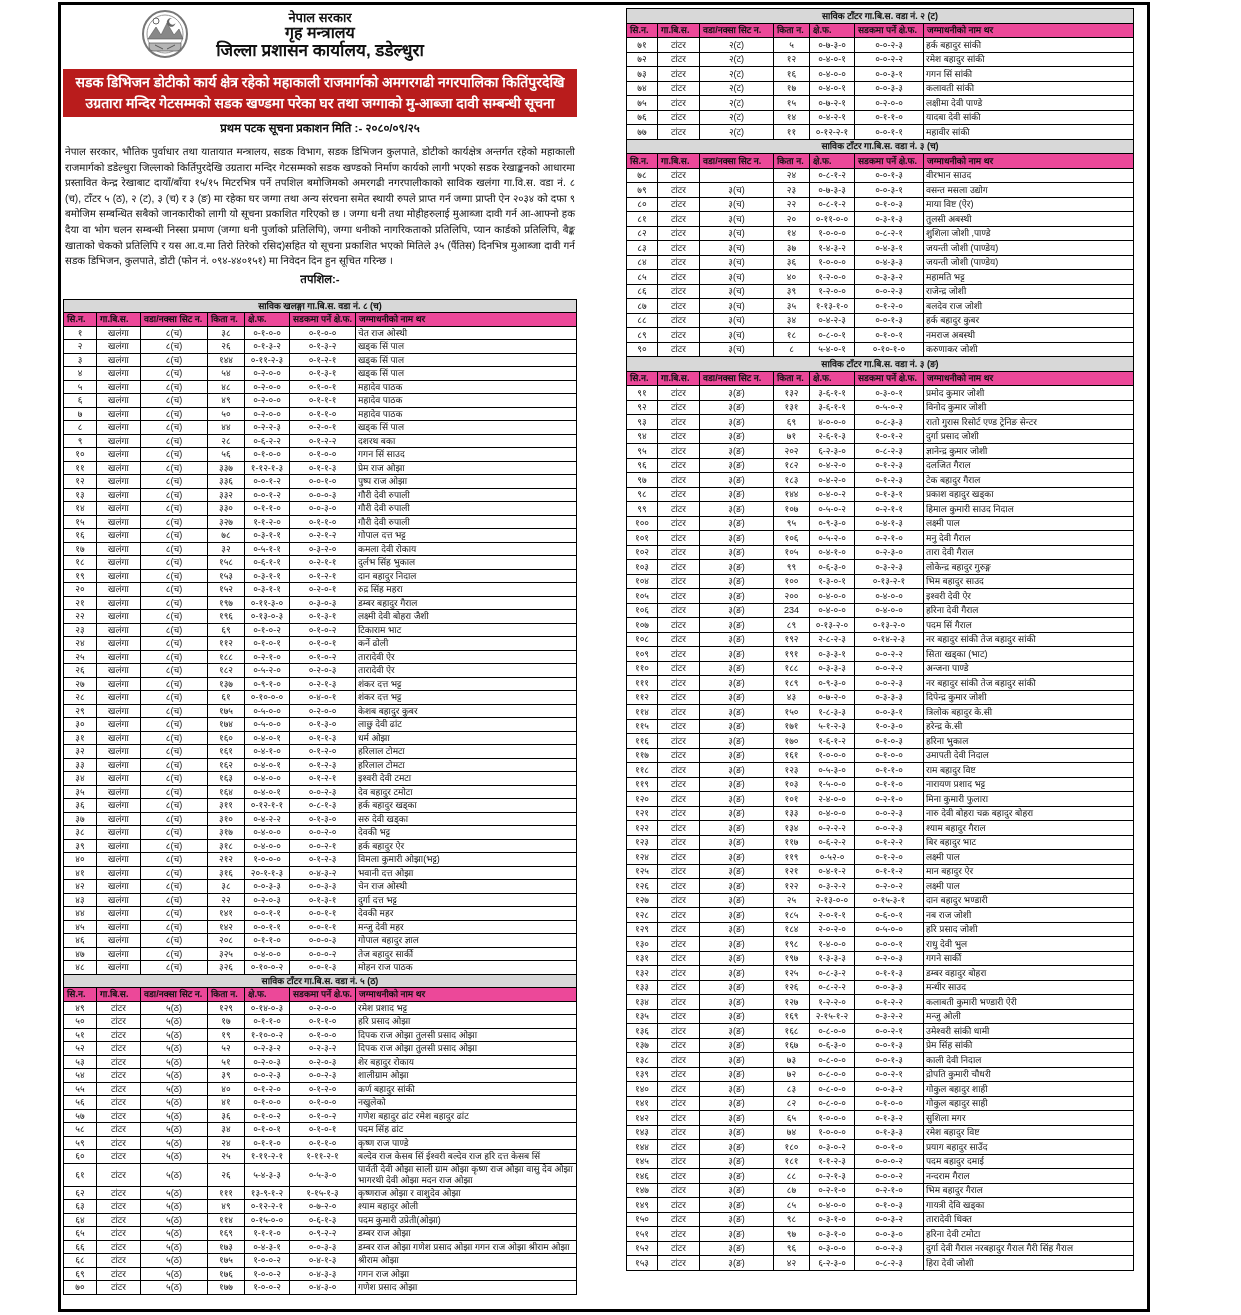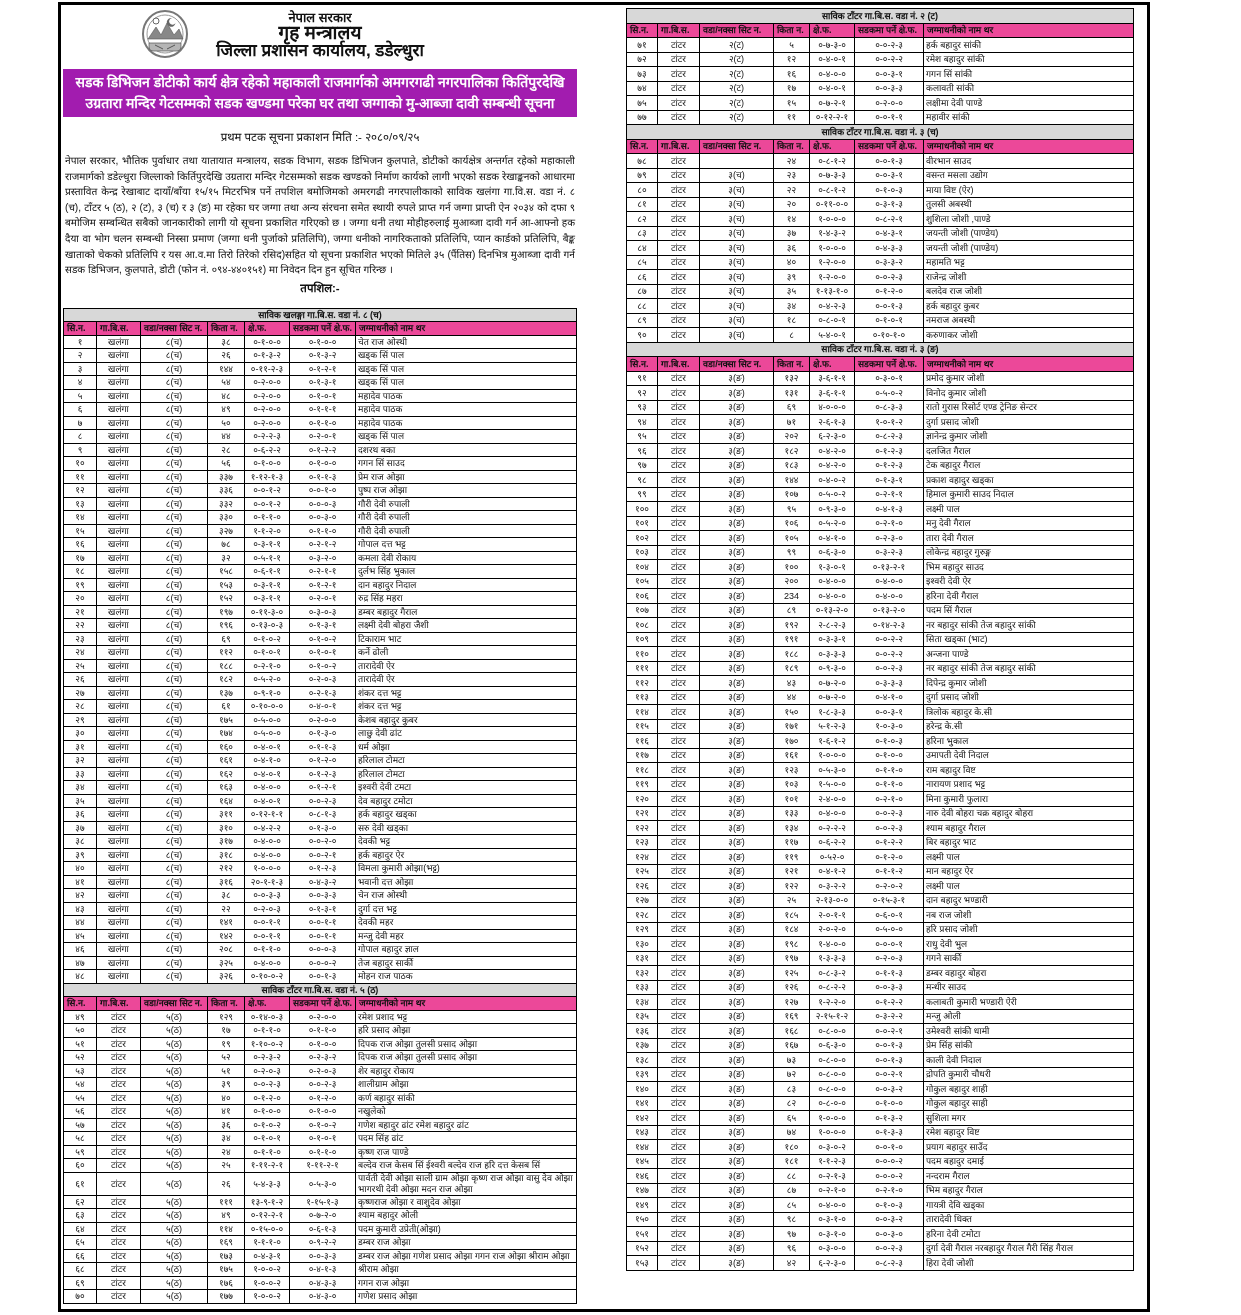--- a/index.html
+++ b/index.html
@@ -11,7 +11,7 @@
   .letterhead{position:relative;text-align:center;padding-top:5px;height:57px;}
   .emblem{position:absolute;left:78px;top:4px;width:48px;height:50px;}
   .gov-line{font-size:13px;font-weight:bold;line-height:15px;}
-  .ministry-line{font-size:19px;font-weight:bold;line-height:15px;}
+  .ministry-line{font-size:16px;font-weight:bold;line-height:15px;}
   .office-line{font-size:17px;font-weight:bold;line-height:22px;}
   .banner{background:#a21caf;color:#fff;text-align:center;font-weight:bold;font-size:14px;line-height:21px;padding:3px 4px;margin-top:2px;}
   .date-line{text-align:center;font-weight:normal;font-size:11.5px;padding:12px 0 1px 0;}

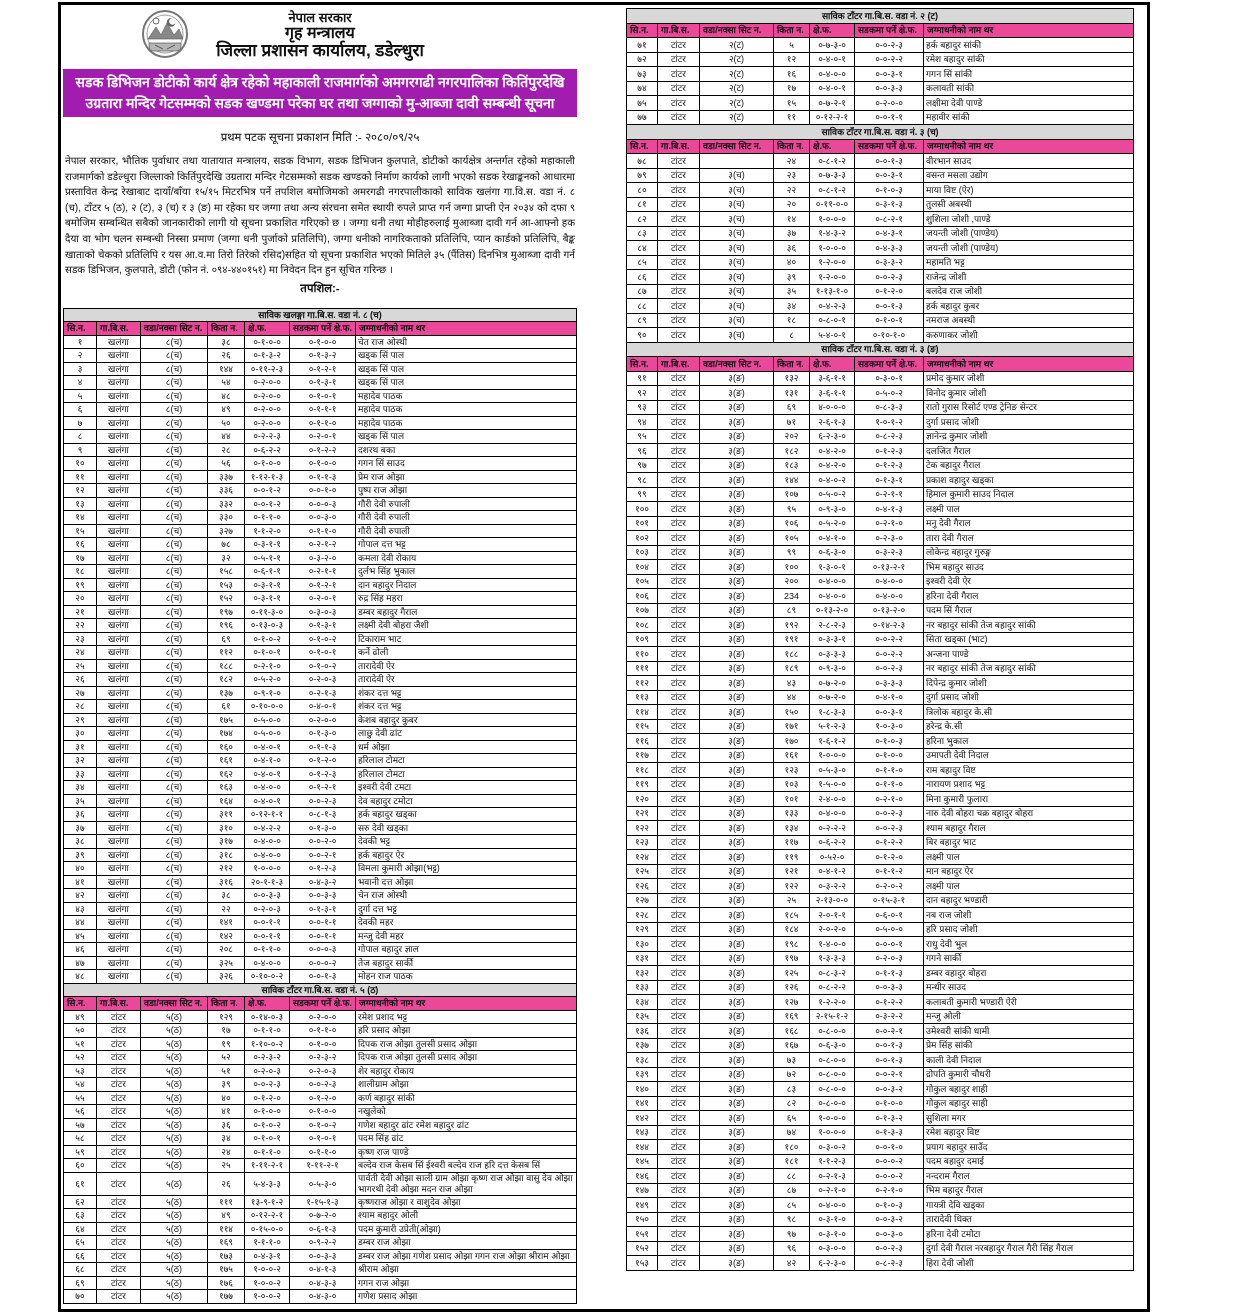--- a/index.html
+++ b/index.html
@@ -13,7 +13,7 @@
   .gov-line{font-size:13px;font-weight:bold;line-height:15px;}
   .ministry-line{font-size:16px;font-weight:bold;line-height:15px;}
   .office-line{font-size:17px;font-weight:bold;line-height:22px;}
-  .banner{background:#a21caf;color:#fff;text-align:center;font-weight:bold;font-size:14px;line-height:21px;padding:3px 4px;margin-top:2px;}
+  .banner{background:#b91c1c;color:#fff;text-align:center;font-weight:bold;font-size:14px;line-height:21px;padding:3px 4px;margin-top:2px;}
   .date-line{text-align:center;font-weight:normal;font-size:11.5px;padding:12px 0 1px 0;}
   .body-text{font-size:10.2px;line-height:15.6px;text-align:justify;margin:8px 2px 0 2px;}
   .details-label{text-align:center;font-weight:bold;font-size:11.5px;padding:2px 0 13px 0;}

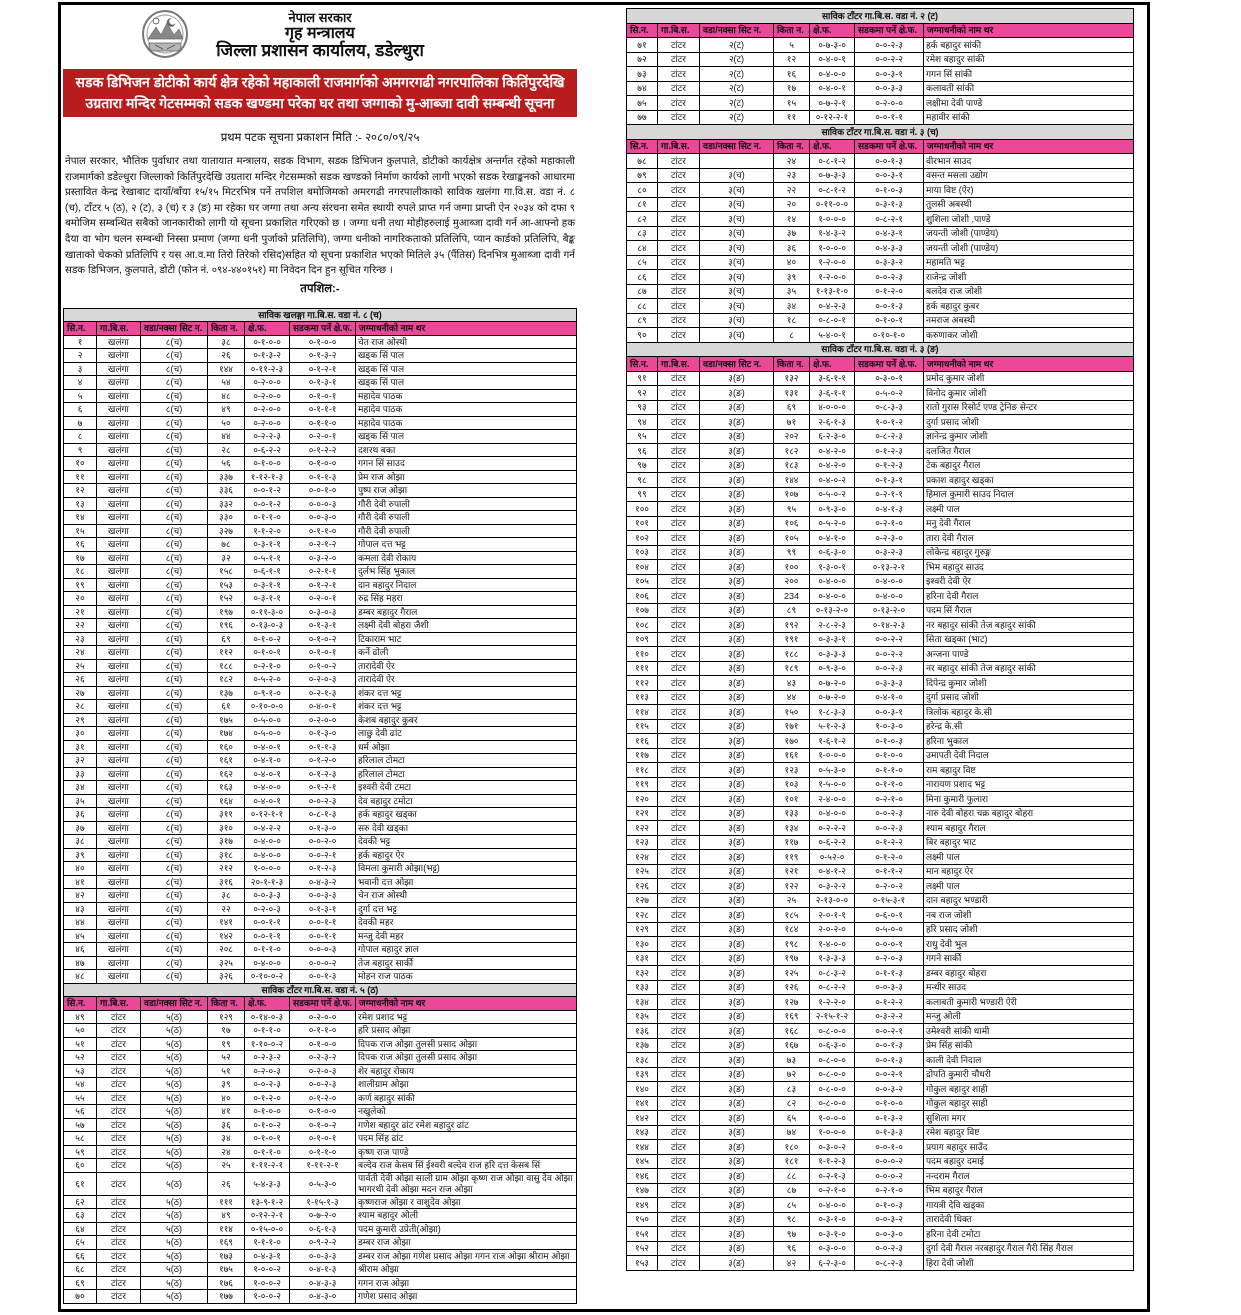--- a/index.html
+++ b/index.html
@@ -791,6 +791,15 @@
             <td class="name">लक्षीमा देवी पाण्डे</td>
           </tr>
           <tr>
+            <td class="num">७६</td>
+            <td class="num">टांटर</td>
+            <td class="num">२(ट)</td>
+            <td class="num">१४</td>
+            <td class="num">०-४-२-१</td>
+            <td class="num">०-१-१-०</td>
+            <td class="name">यादबा देवी सांकी</td>
+          </tr>
+          <tr>
             <td class="num">७७</td>
             <td class="num">टांटर</td>
             <td class="num">२(ट)</td>

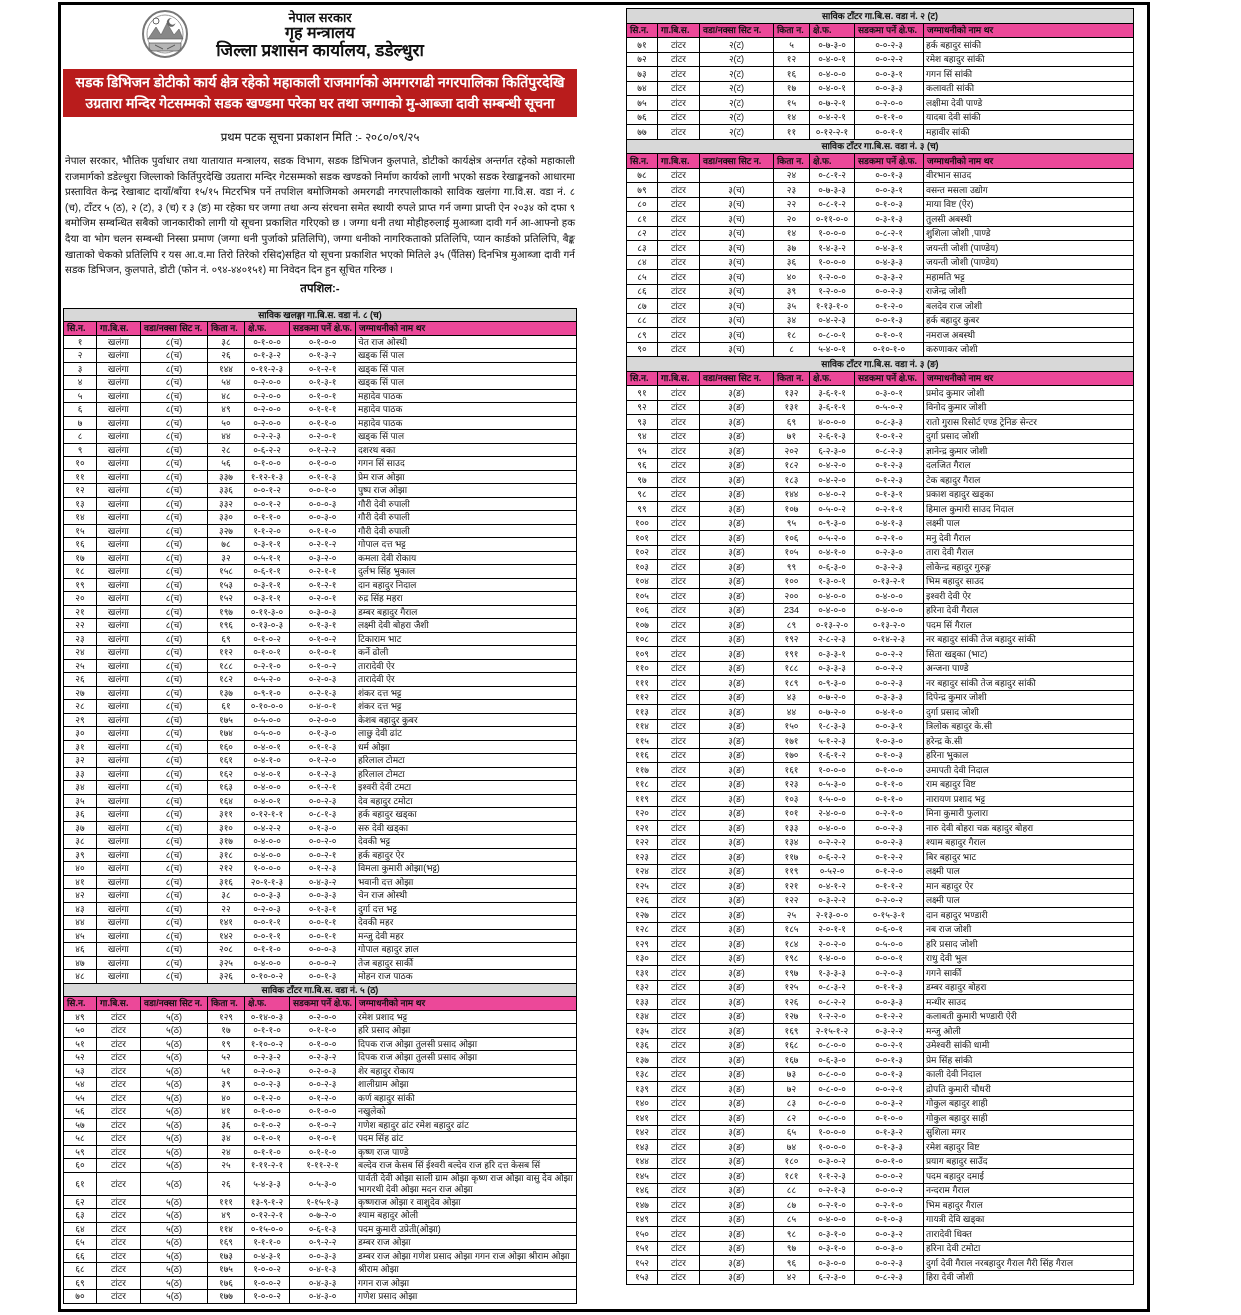--- a/index.html
+++ b/index.html
@@ -14,7 +14,7 @@
   .ministry-line{font-size:16px;font-weight:bold;line-height:15px;}
   .office-line{font-size:17px;font-weight:bold;line-height:22px;}
   .banner{background:#b91c1c;color:#fff;text-align:center;font-weight:bold;font-size:14px;line-height:21px;padding:3px 4px;margin-top:2px;}
-  .date-line{text-align:center;font-weight:normal;font-size:11.5px;padding:12px 0 1px 0;}
+  .date-line{text-align:center;font-weight:bold;font-size:11.5px;padding:3px 0 1px 0;}
   .body-text{font-size:10.2px;line-height:15.6px;text-align:justify;margin:8px 2px 0 2px;}
   .details-label{text-align:center;font-weight:bold;font-size:11.5px;padding:2px 0 13px 0;}
   

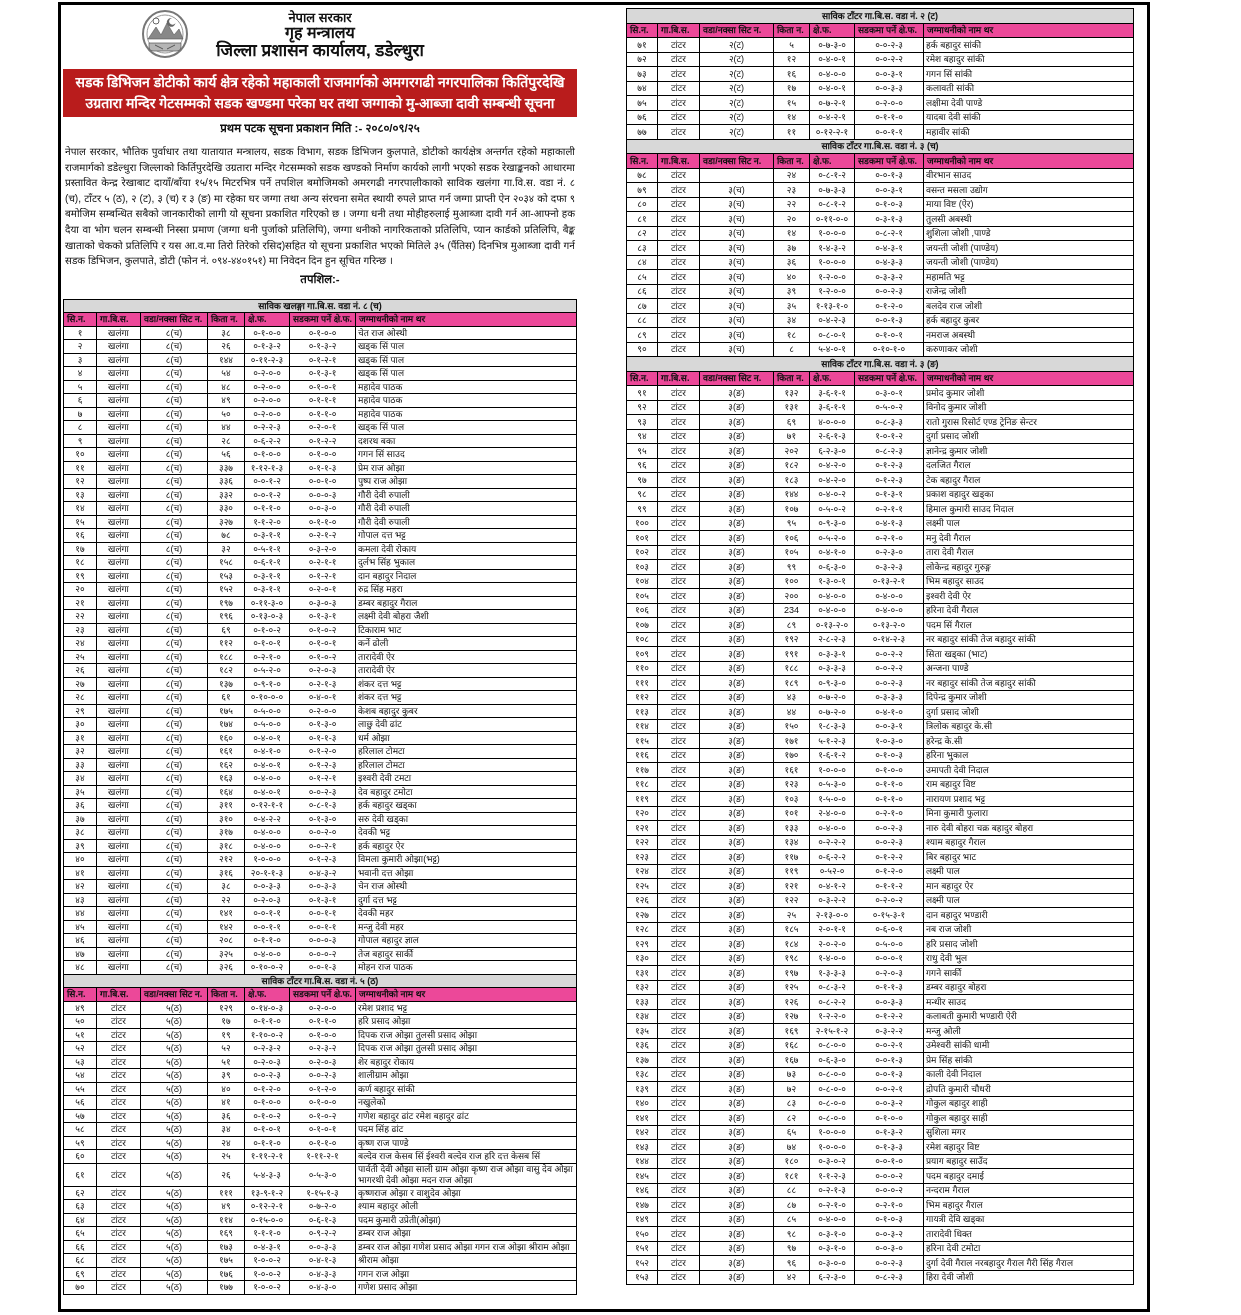--- a/index.html
+++ b/index.html
@@ -1148,15 +1148,6 @@
             <td class="name">दिपेन्द्र कुमार जोशी</td>
           </tr>
           <tr>
-            <td class="num">११३</td>
-            <td class="num">टांटर</td>
-            <td class="num">३(ङ)</td>
-            <td class="num">४४</td>
-            <td class="num">०-७-२-०</td>
-            <td class="num">०-४-१-०</td>
-            <td class="name">दुर्गा प्रसाद जोशी</td>
-          </tr>
-          <tr>
             <td class="num">११४</td>
             <td class="num">टांटर</td>
             <td class="num">३(ङ)</td>

